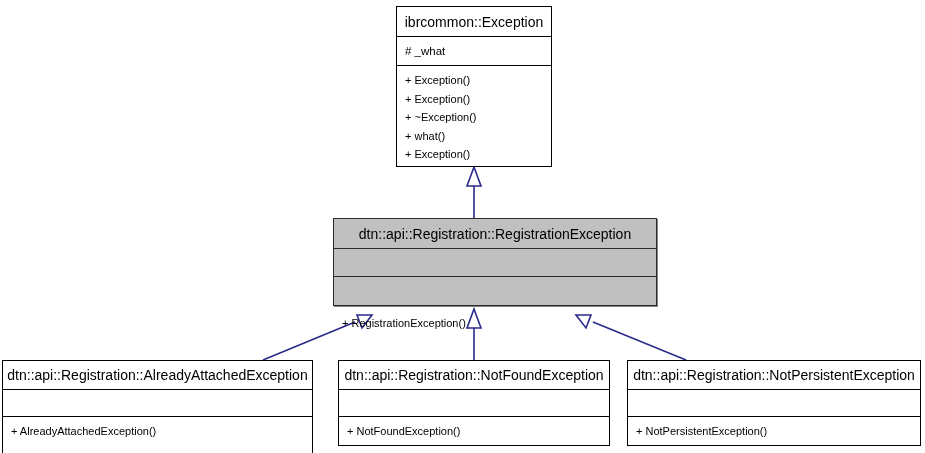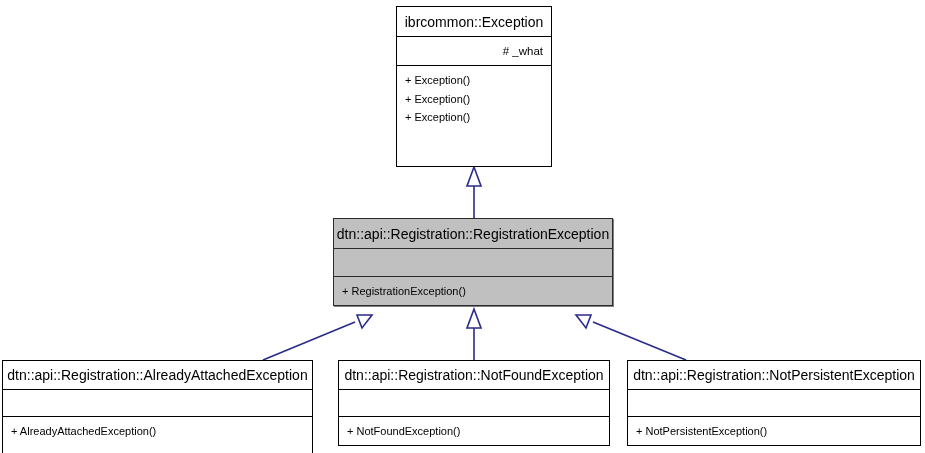--- a/index.html
+++ b/index.html
@@ -106,7 +106,7 @@
 
   <div class="uml-class" style="left:396px; top:6px; width:156px; height:161px;">
     <div class="compartment name-row" style="height:30px;">ibrcommon::Exception</div>
-    <div class="compartment attr-row" style="height:29px;justify-content:flex-end;">
+    <div class="compartment attr-row" style="height:29px;">
       <span class="attr-item"># _what</span>
     </div>
     <div class="op-list" style="height:100px;">

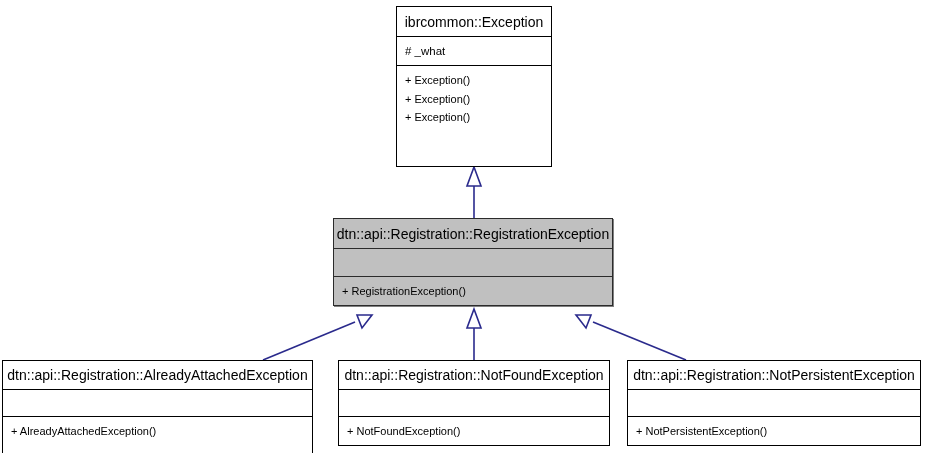--- a/index.html
+++ b/index.html
@@ -112,6 +112,7 @@
     <div class="op-list" style="height:100px;">
       <div class="op-item">+ Exception()</div>
       <div class="op-item">+ Exception()</div>
+      <div class="op-item">+ ~Exception()</div>
       <div class="op-item">+ Exception()</div>
     </div>
   </div>

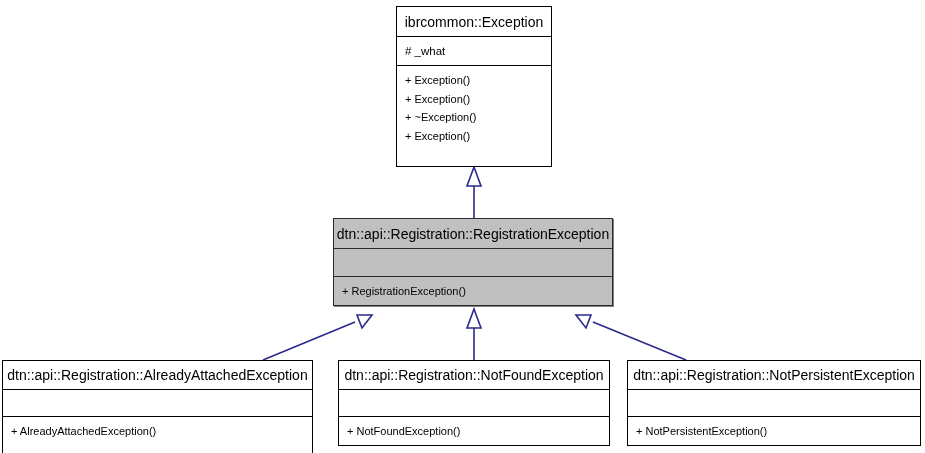--- a/index.html
+++ b/index.html
@@ -113,6 +113,7 @@
       <div class="op-item">+ Exception()</div>
       <div class="op-item">+ Exception()</div>
       <div class="op-item">+ ~Exception()</div>
+      <div class="op-item">+ what()</div>
       <div class="op-item">+ Exception()</div>
     </div>
   </div>

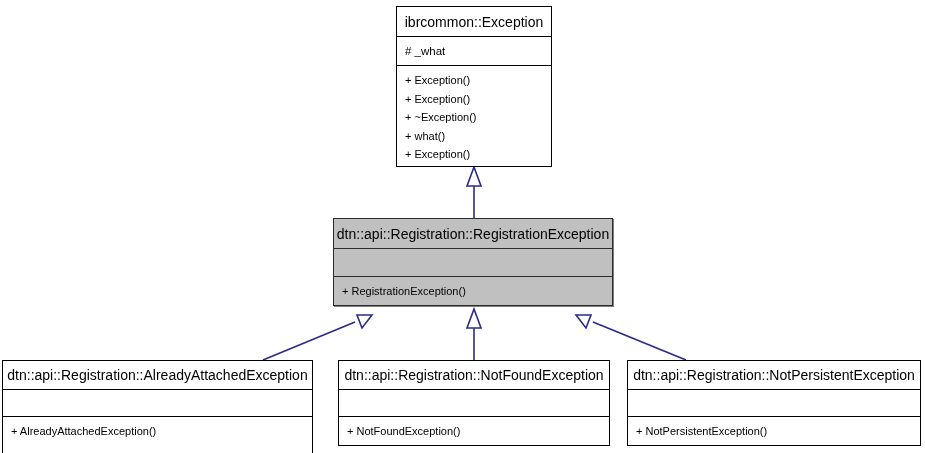--- a/index.html
+++ b/index.html
@@ -118,7 +118,7 @@
     </div>
   </div>
 
-  <div class="uml-class highlight" style="left:333px; top:218px; width:280px; height:88px;">
+  <div class="uml-class highlight" style="left:333px; top:218px; width:324px; height:88px;">
     <div class="compartment name-row" style="height:30px; border-bottom:1px solid #2b2b2b;">dtn::api::Registration::RegistrationException</div>
     <div class="compartment empty-row" style="height:28px; border-bottom:1px solid #2b2b2b;"></div>
     <div class="op-list" style="height:28px; padding-top:5px;">

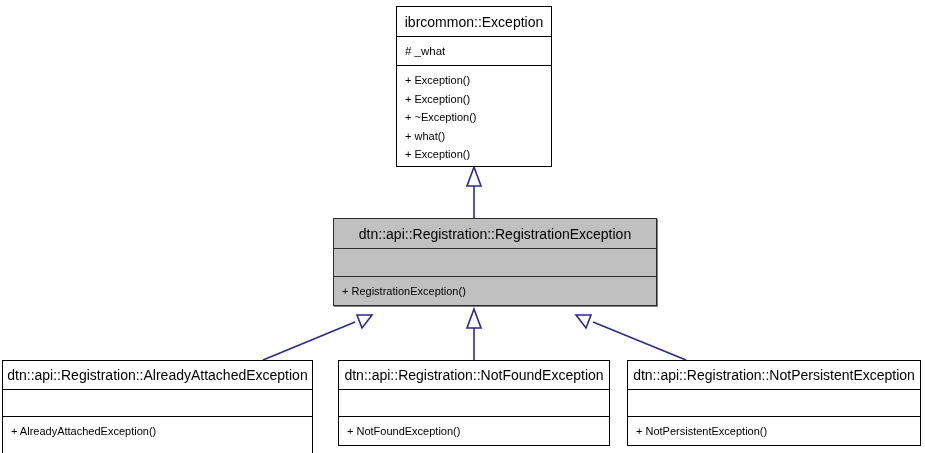--- a/index.html
+++ b/index.html
@@ -121,7 +121,7 @@
   <div class="uml-class highlight" style="left:333px; top:218px; width:324px; height:88px;">
     <div class="compartment name-row" style="height:30px; border-bottom:1px solid #2b2b2b;">dtn::api::Registration::RegistrationException</div>
     <div class="compartment empty-row" style="height:28px; border-bottom:1px solid #2b2b2b;"></div>
-    <div class="op-list" style="height:28px; padding-top:5px;">
+    <div class="op-list" style="height:28px; padding-top:5px;margin-top:32px;">
       <div class="op-item">+ RegistrationException()</div>
     </div>
   </div>

